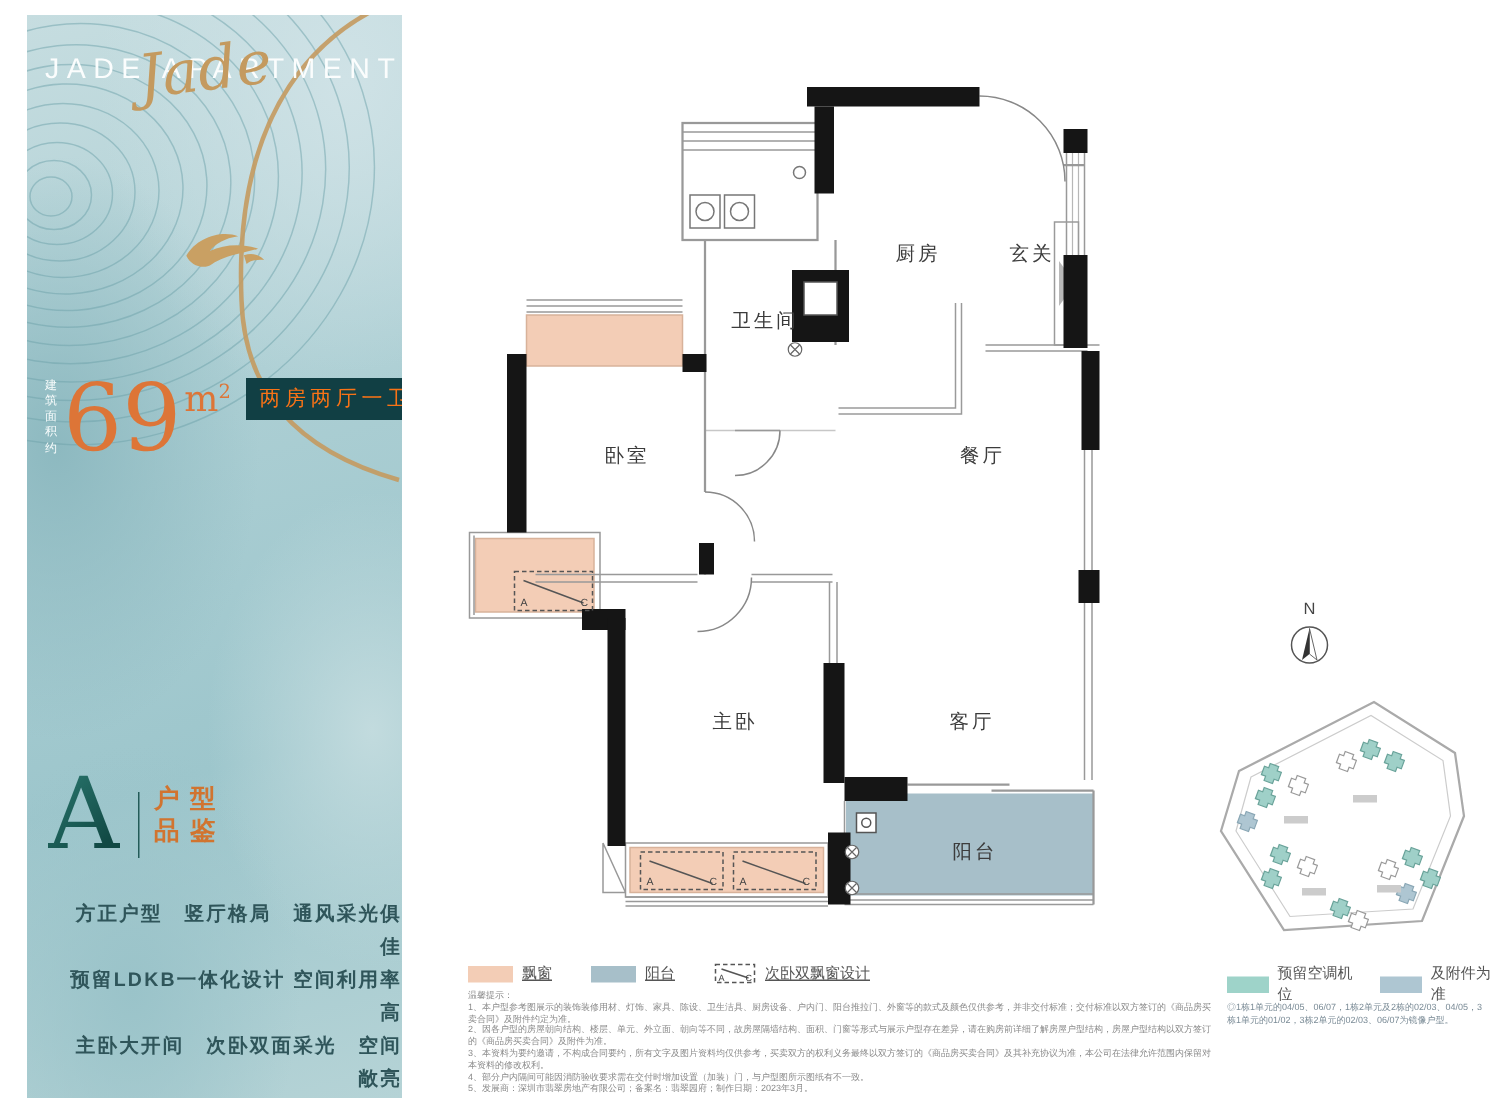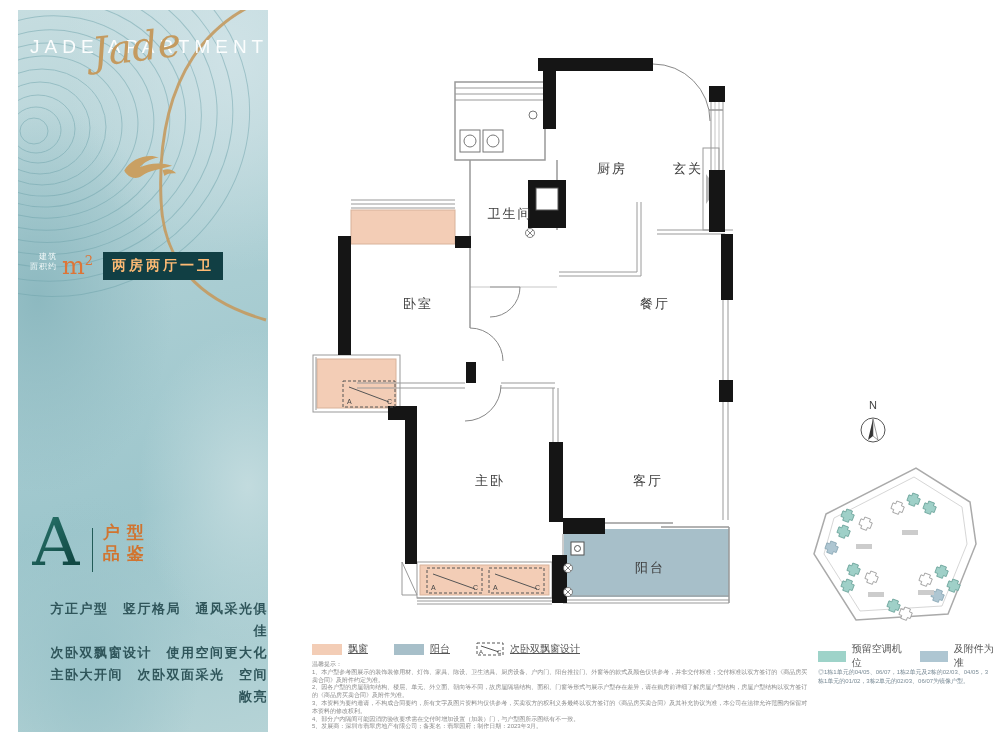--- a/index.html
+++ b/index.html
@@ -101,6 +101,7 @@
         <div>建筑</div>
         <div>面积约</div>
       </div>
+      <div class="area-value">69</div>
       <div class="area-unit"><span>m</span><sup>2</sup></div>
       <div class="badge">两房两厅一卫</div>
     </div>

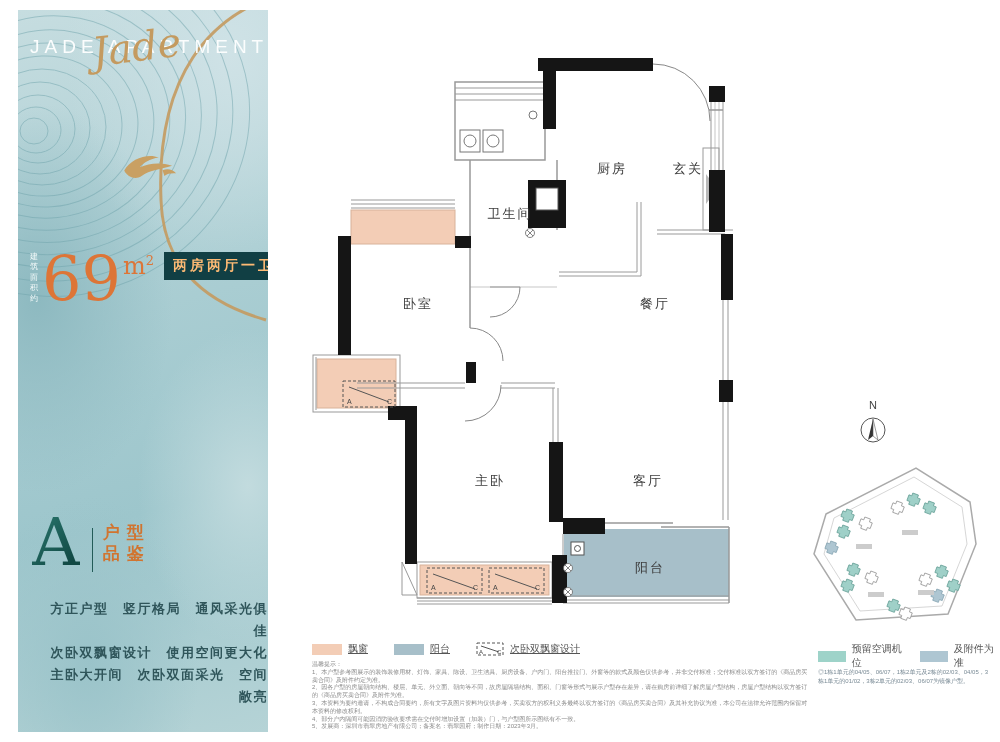--- a/index.html
+++ b/index.html
@@ -25,7 +25,7 @@
   .area-value{font-family:"DejaVu Serif",serif;font-size:62px;line-height:0.88;color:#dd7537;}
   .area-unit{font-family:"DejaVu Serif",serif;font-size:24px;color:#dd7537;margin:0 0 4px 2px;}
   .area-unit sup{font-size:13px;}
-  .badge{background:#113f44;color:#fdba74;font-size:14px;letter-spacing:3px;padding:5px 9px;margin:0 0 8px 10px;white-space:nowrap;font-weight:bold;}
+  .badge{background:#113f44;color:#f97316;font-size:14px;letter-spacing:3px;padding:5px 9px;margin:0 0 8px 10px;white-space:nowrap;}
 
   .grade{position:absolute;left:14px;top:500px;display:flex;align-items:center;}
   .grade-letter{font-family:"DejaVu Serif",serif;font-size:66px;line-height:1;

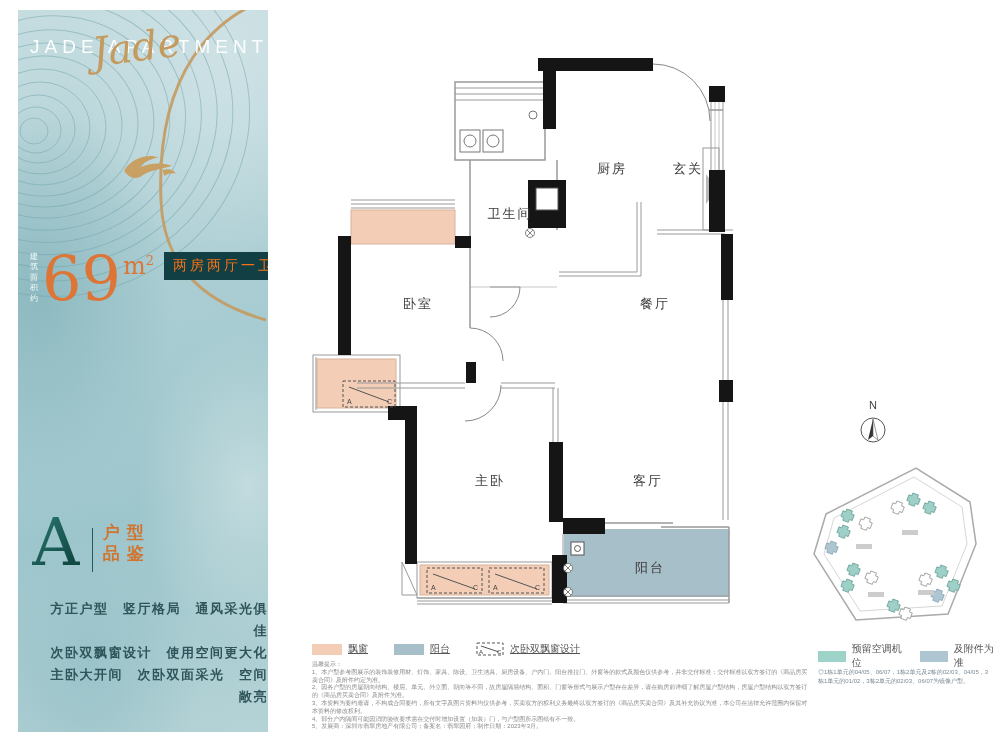--- a/index.html
+++ b/index.html
@@ -117,6 +117,7 @@
 
     <div class="features">
       <div>方正户型　竖厅格局　通风采光俱佳</div>
+      <div>预留LDKB一体化设计 空间利用率高</div>
       <div>次卧双飘窗设计　使用空间更大化</div>
       <div>主卧大开间　次卧双面采光　空间敞亮</div>
     </div>

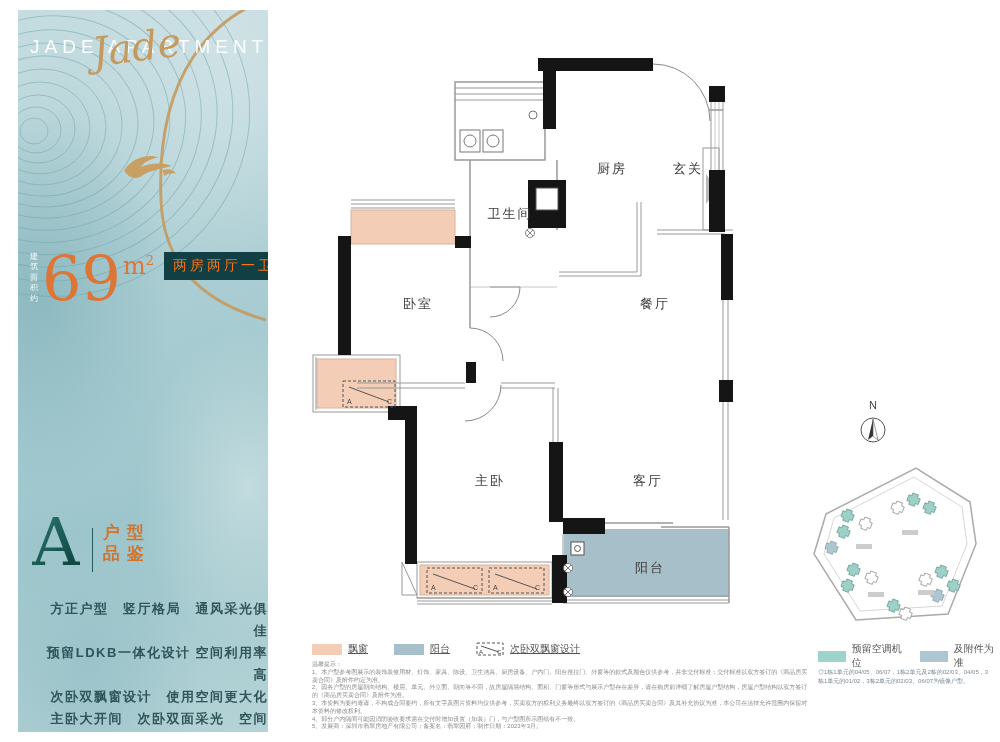--- a/index.html
+++ b/index.html
@@ -118,7 +118,6 @@
     <div class="features">
       <div>方正户型　竖厅格局　通风采光俱佳</div>
       <div>预留LDKB一体化设计 空间利用率高</div>
-      <div>次卧双飘窗设计　使用空间更大化</div>
       <div>主卧大开间　次卧双面采光　空间敞亮</div>
     </div>
   </aside>

